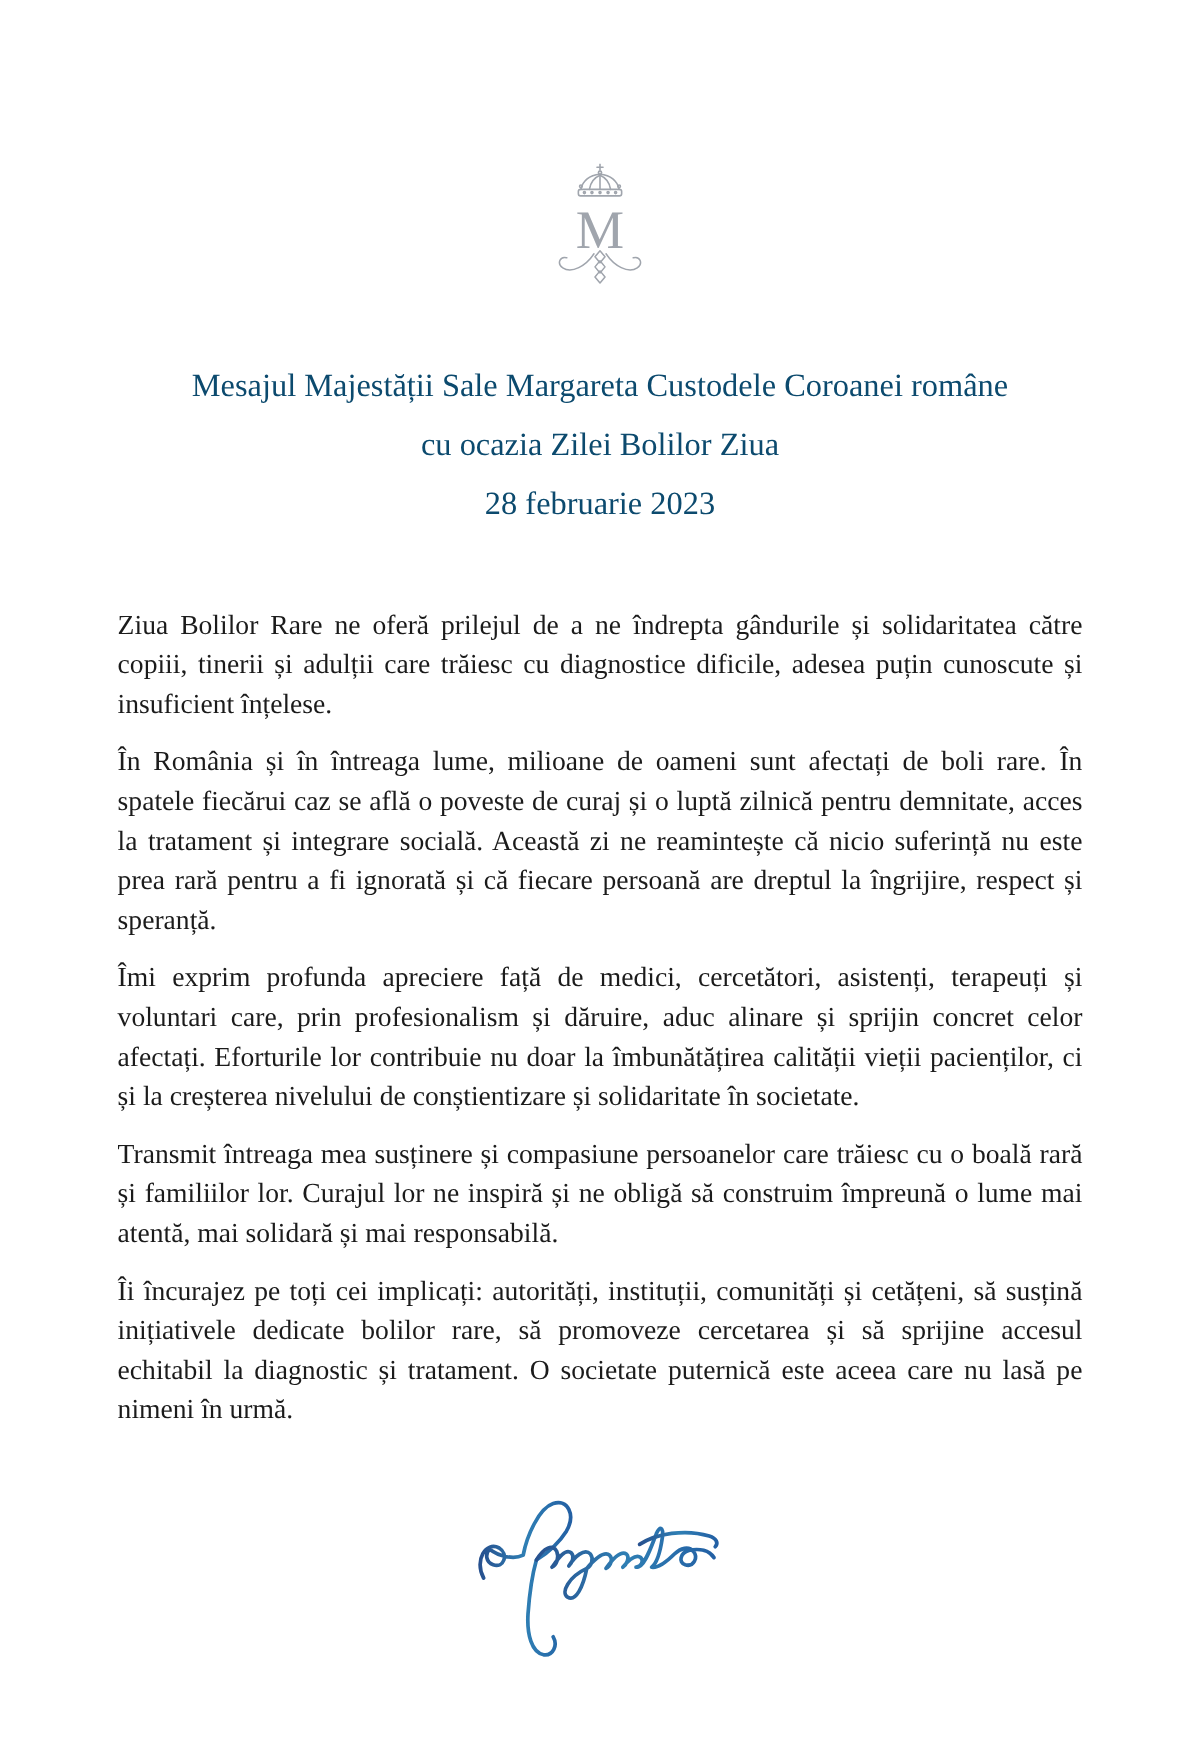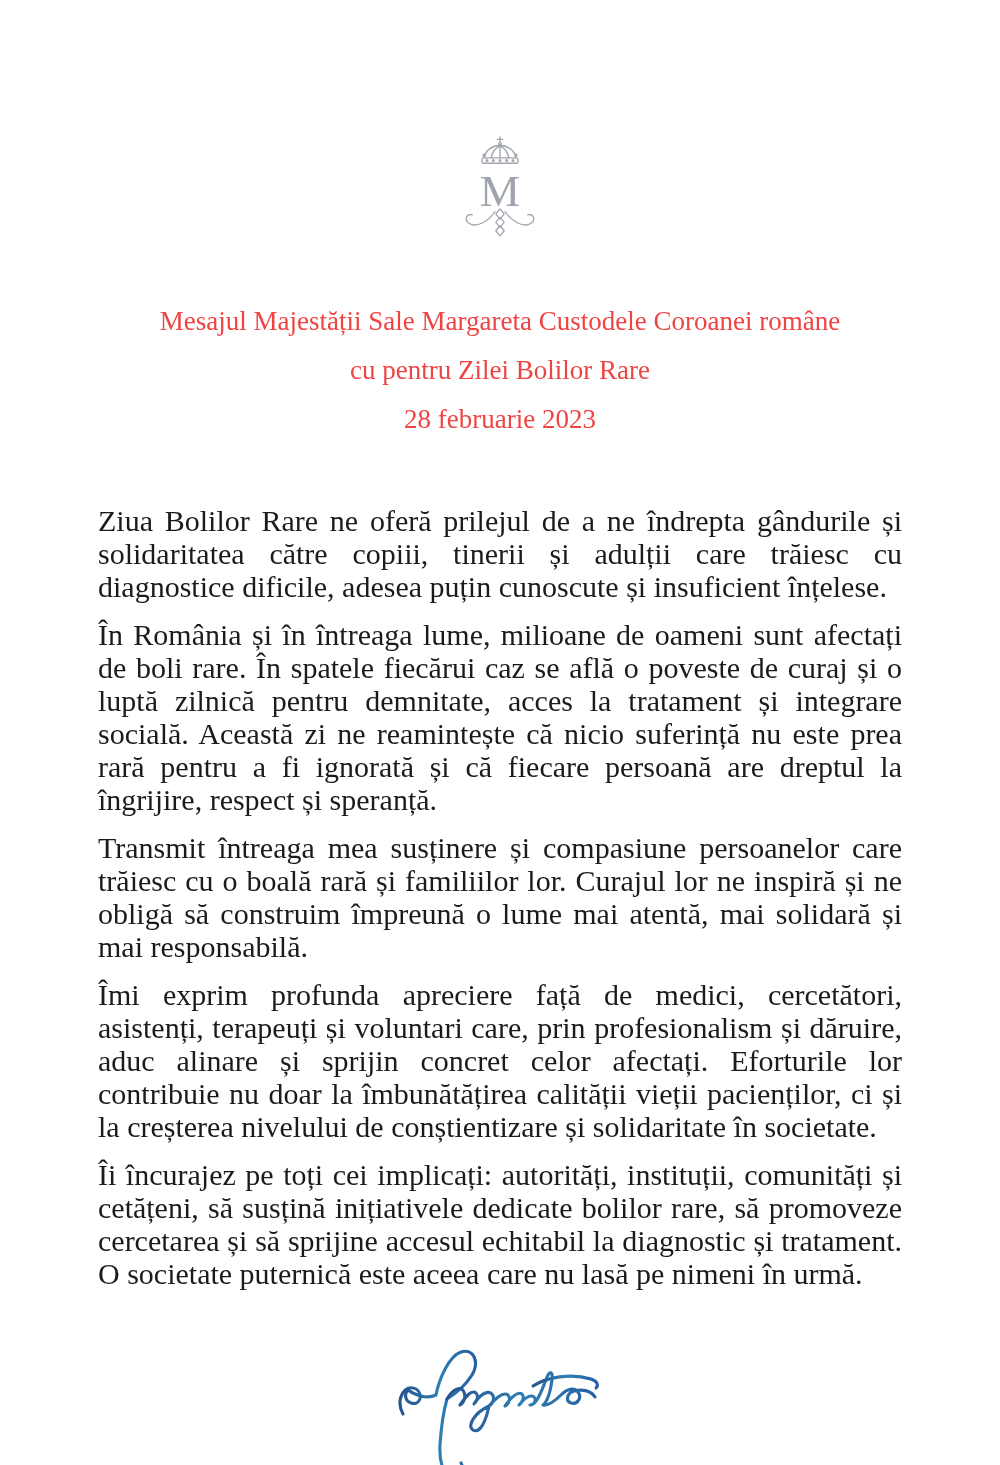--- a/index.html
+++ b/index.html
@@ -30,7 +30,7 @@
     font-size: 27px;
     line-height: 30px;
     margin: 0 0 19px 0;
-    color: #ef4444;
+    color: #0c4a6e;
   }
   .letter-body {
     margin: 70px 98px 0 98px;

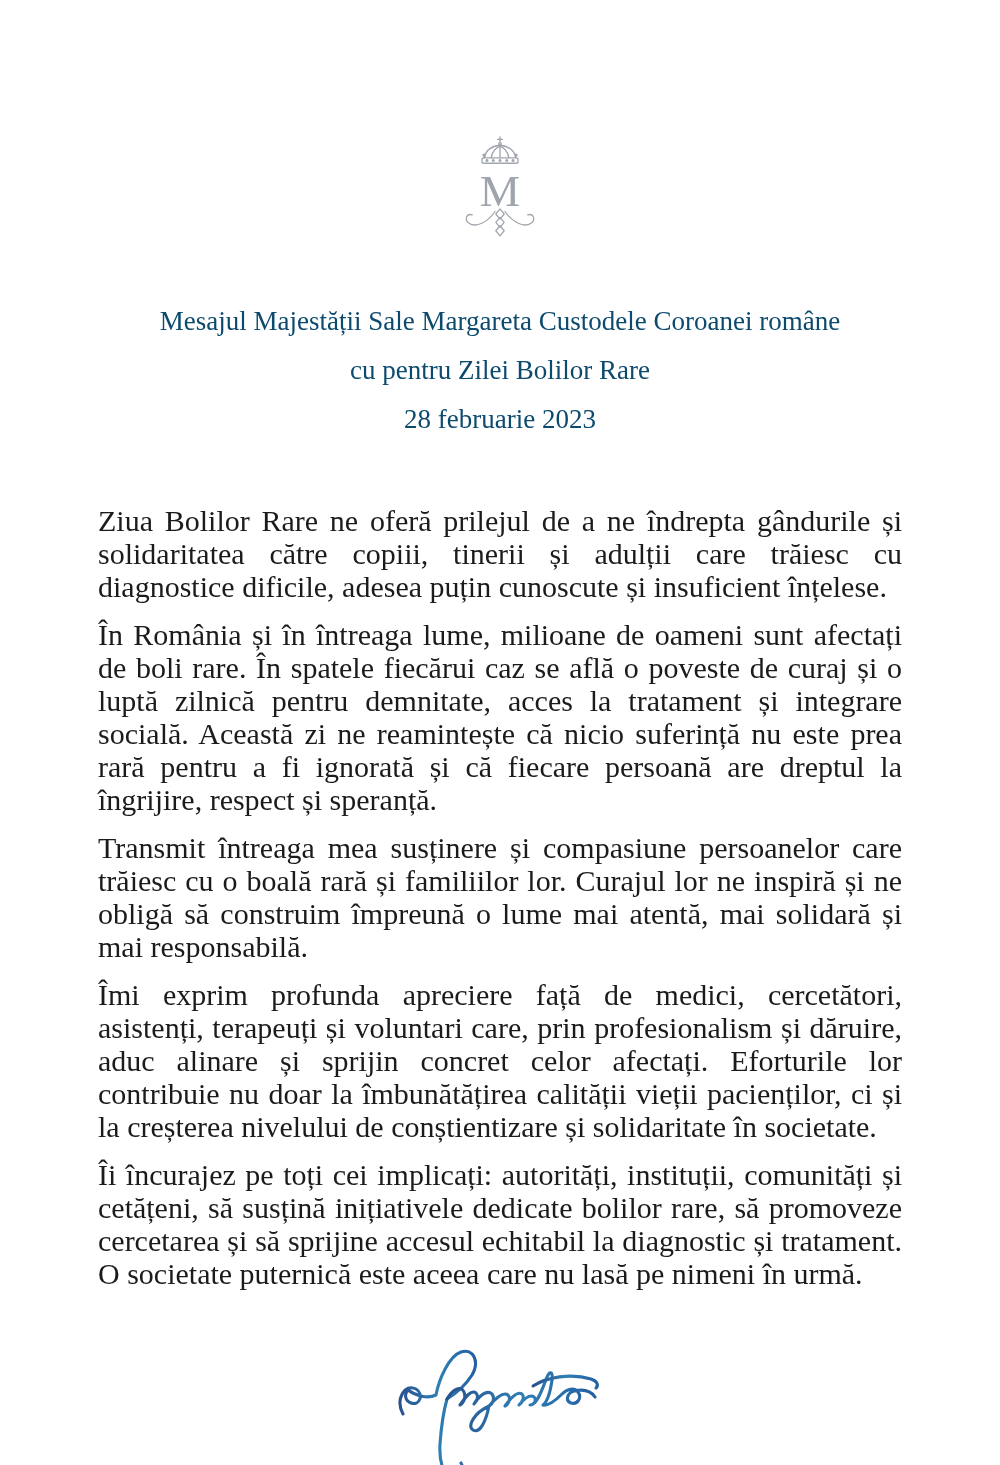--- a/index.html
+++ b/index.html
@@ -89,7 +89,7 @@
 
   <div class="titles">
     <div class="title-line">Mesajul Majestății Sale Margareta Custodele Coroanei române</div>
-    <div class="title-line">cu pentru Zilei Bolilor Rare</div>
+    <div class="title-line">cu ocazia Zilei Bolilor Ziua</div>
     <div class="title-line">28 februarie 2023</div>
   </div>
 

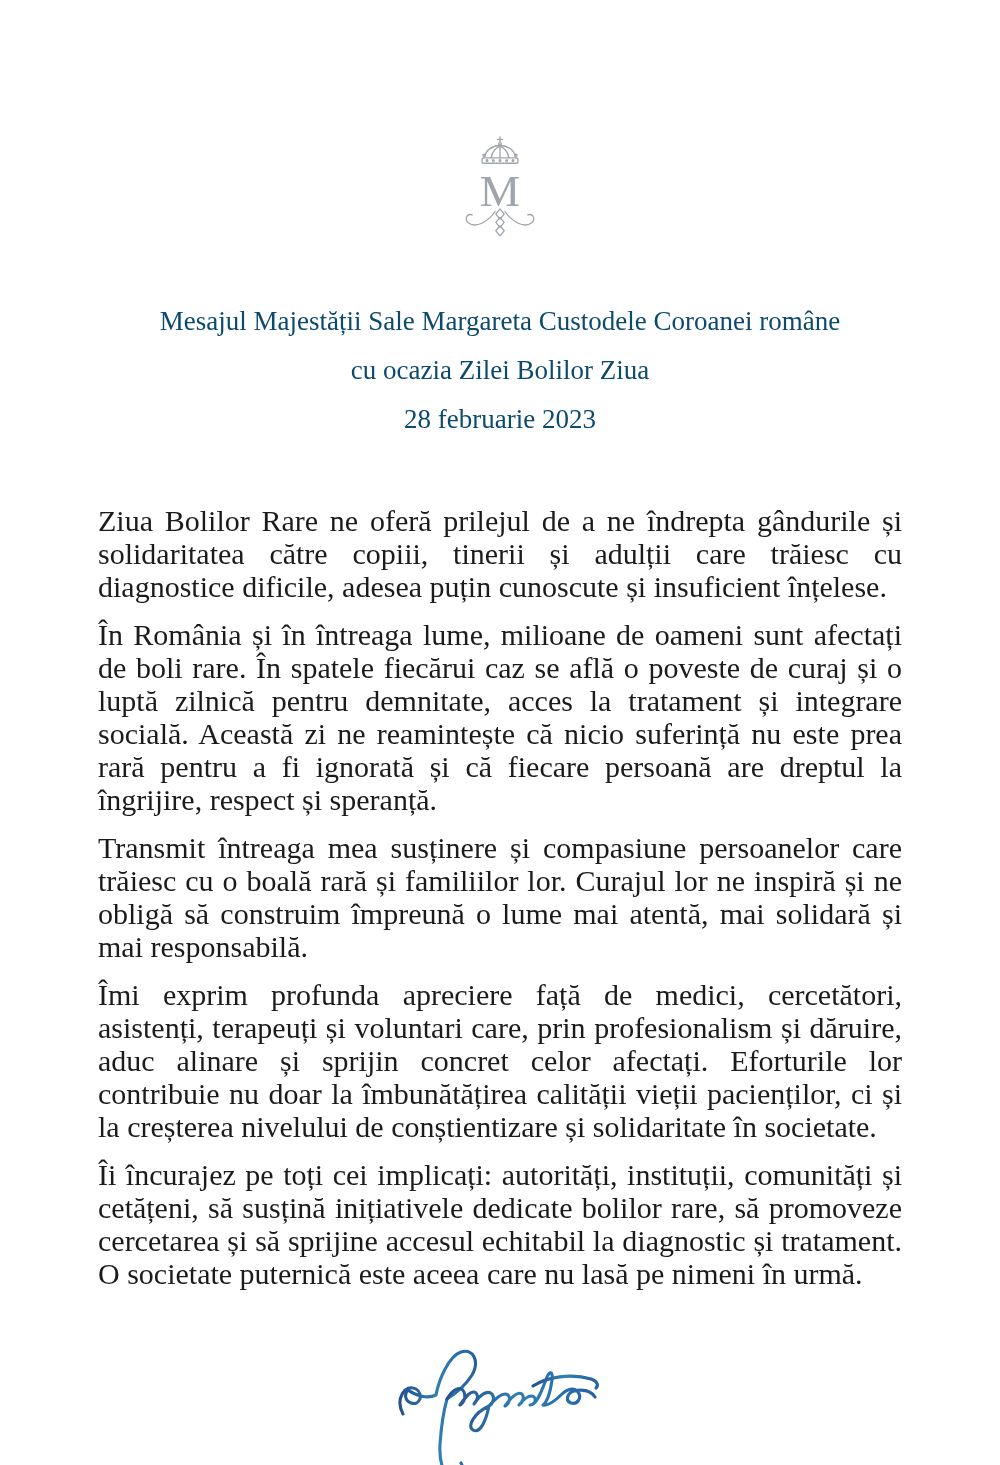--- a/index.html
+++ b/index.html
@@ -35,7 +35,7 @@
   .letter-body {
     margin: 70px 98px 0 98px;
     width: 804px;
-    font-size: 30px;
+    font-size: 23px;
     line-height: 33px;
     text-align: justify;
   }

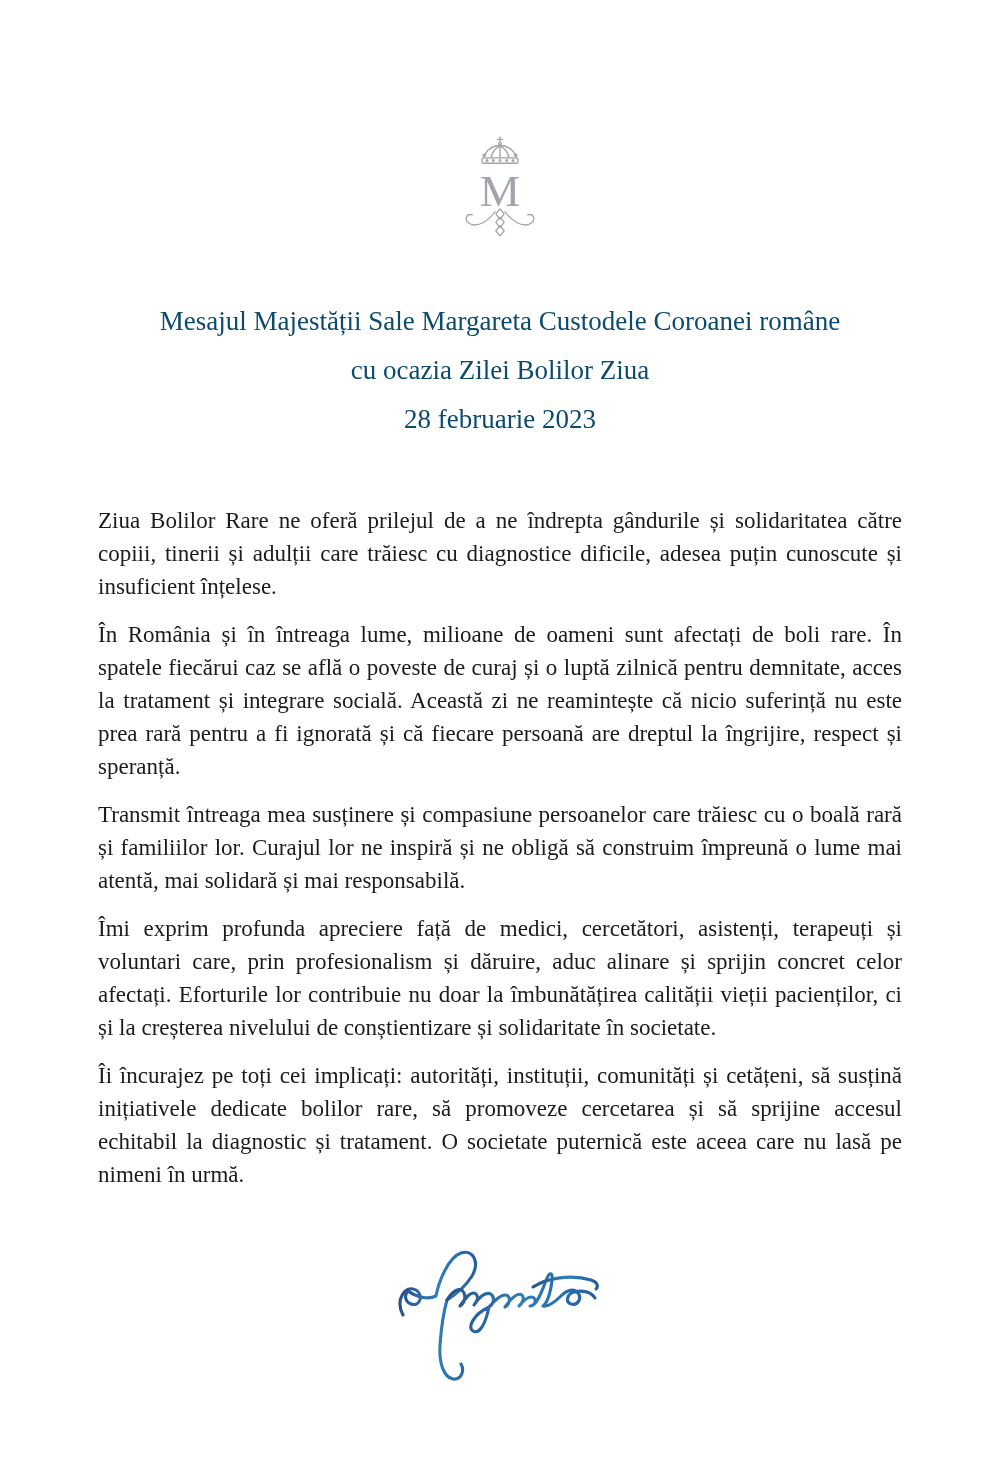--- a/index.html
+++ b/index.html
@@ -96,8 +96,8 @@
   <div class="letter-body">
     <p>Ziua Bolilor Rare ne oferă prilejul de a ne îndrepta gândurile și solidaritatea către copiii, tinerii și adulții care trăiesc cu diagnostice dificile, adesea puțin cunoscute și insuficient înțelese.</p>
     <p>În România și în întreaga lume, milioane de oameni sunt afectați de boli rare. În spatele fiecărui caz se află o poveste de curaj și o luptă zilnică pentru demnitate, acces la tratament și integrare socială. Această zi ne reamintește că nicio suferință nu este prea rară pentru a fi ignorată și că fiecare persoană are dreptul la îngrijire, respect și speranță.</p>
+    <p>Îmi exprim profunda apreciere față de medici, cercetători, asistenți, terapeuți și voluntari care, prin profesionalism și dăruire, aduc alinare și sprijin concret celor afectați. Eforturile lor contribuie nu doar la îmbunătățirea calității vieții pacienților, ci și la creșterea nivelului de conștientizare și solidaritate în societate.</p>
     <p>Transmit întreaga mea susținere și compasiune persoanelor care trăiesc cu o boală rară și familiilor lor. Curajul lor ne inspiră și ne obligă să construim împreună o lume mai atentă, mai solidară și mai responsabilă.</p>
-    <p>Îmi exprim profunda apreciere față de medici, cercetători, asistenți, terapeuți și voluntari care, prin profesionalism și dăruire, aduc alinare și sprijin concret celor afectați. Eforturile lor contribuie nu doar la îmbunătățirea calității vieții pacienților, ci și la creșterea nivelului de conștientizare și solidaritate în societate.</p>
     <p>Îi încurajez pe toți cei implicați: autorități, instituții, comunități și cetățeni, să susțină inițiativele dedicate bolilor rare, să promoveze cercetarea și să sprijine accesul echitabil la diagnostic și tratament. O societate puternică este aceea care nu lasă pe nimeni în urmă.</p>
   </div>
 

